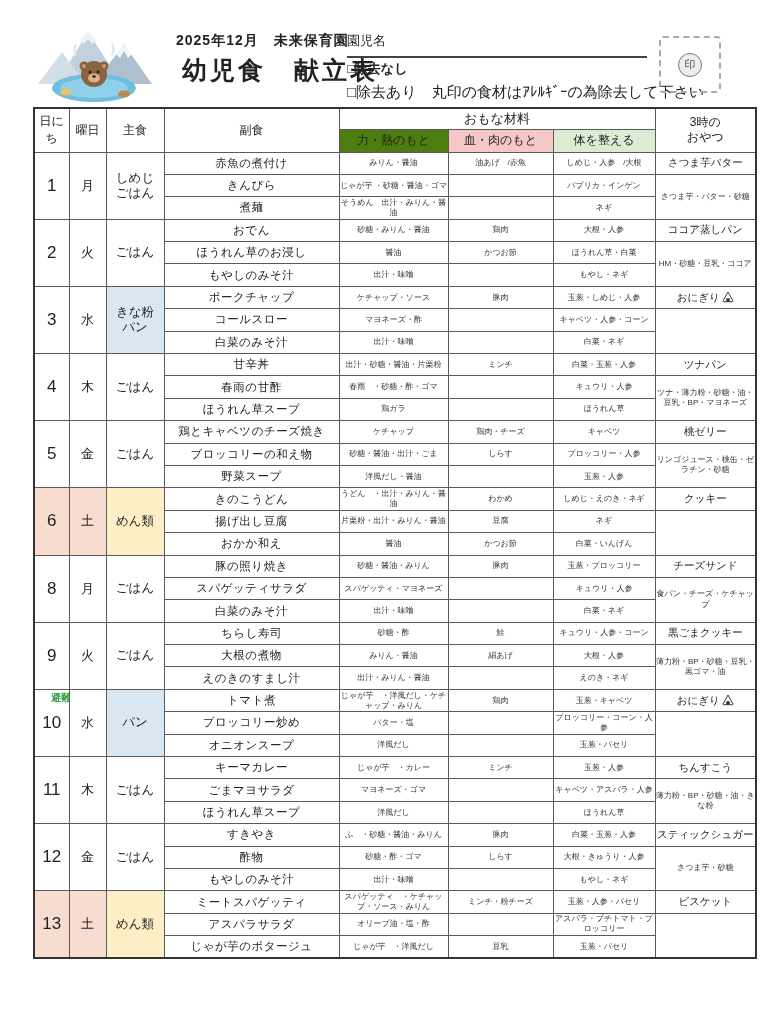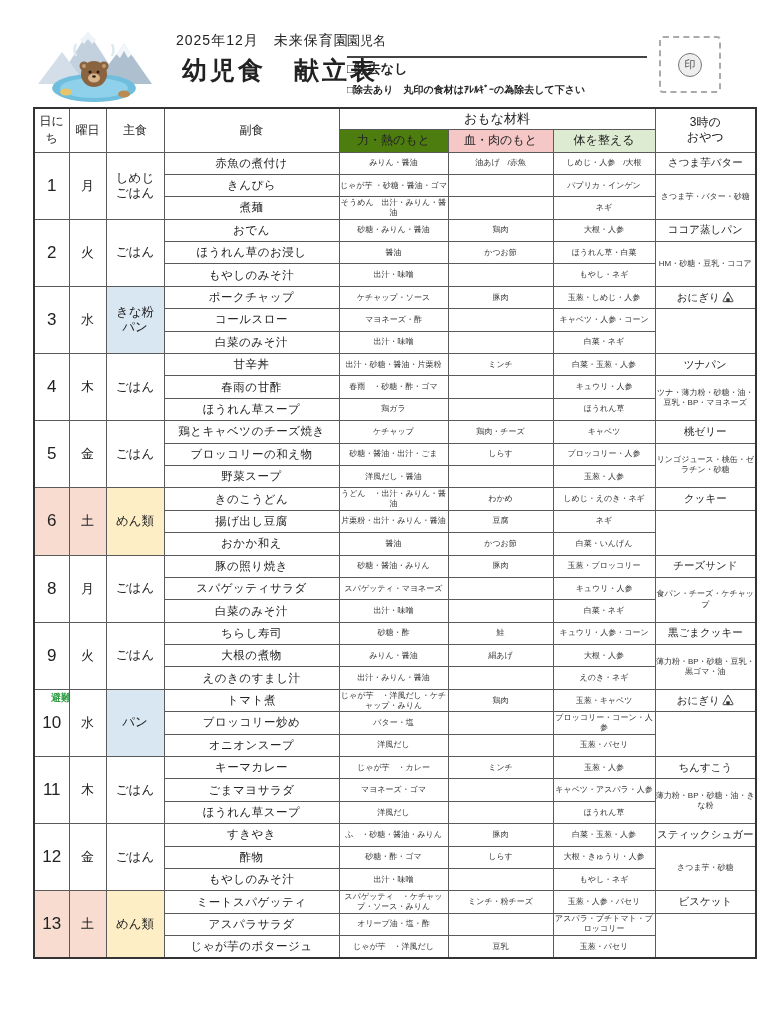--- a/index.html
+++ b/index.html
@@ -8,7 +8,7 @@
 
   
   .illustration { position:absolute; left:36px; top:26px; width:132px; height:84px; }
-  .month-line { position:absolute; left:176px; top:32px; font-size:14px; font-weight:normal; letter-spacing:1px; white-space:nowrap; }
+  .month-line { position:absolute; left:176px; top:32px; font-size:14px; font-weight:bold; letter-spacing:1px; white-space:nowrap; }
   .main-title { position:absolute; left:182px; top:54px; font-size:25px; font-weight:bold; letter-spacing:3px; white-space:nowrap; }
   .child-name { position:absolute; left:347px; top:32px; width:300px; height:24px; font-size:13px; font-weight:normal; border-bottom:2px solid #444; }
   .chk-none { position:absolute; left:347px; top:60px; font-size:13px; font-weight:bold; white-space:nowrap; }

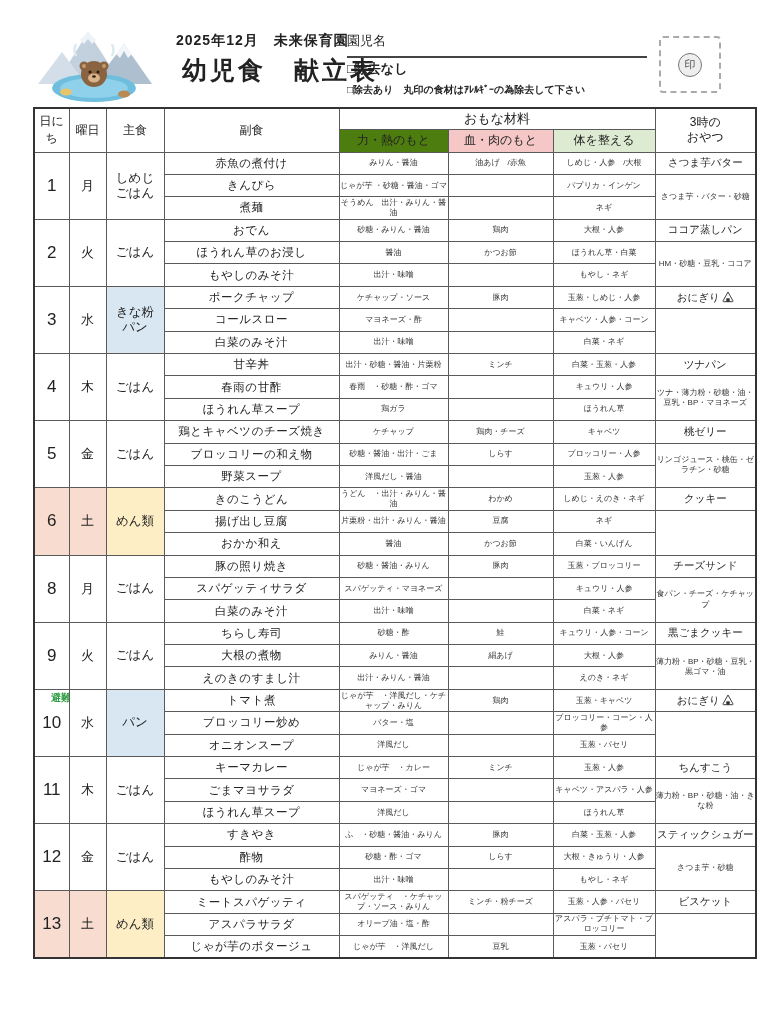--- a/index.html
+++ b/index.html
@@ -12,7 +12,7 @@
   .main-title { position:absolute; left:182px; top:54px; font-size:25px; font-weight:bold; letter-spacing:3px; white-space:nowrap; }
   .child-name { position:absolute; left:347px; top:32px; width:300px; height:24px; font-size:13px; font-weight:normal; border-bottom:2px solid #444; }
   .chk-none { position:absolute; left:347px; top:60px; font-size:13px; font-weight:bold; white-space:nowrap; }
-  .chk-yes  { position:absolute; left:347px; top:83px; font-size:10px; font-weight:bold; white-space:nowrap; }
+  .chk-yes  { position:absolute; left:347px; top:83px; font-size:15px; font-weight:normal; white-space:nowrap; }
   .stamp-box { position:absolute; left:659px; top:36px; width:58px; height:53px; border:2px dashed #aaa; border-radius:4px; display:flex; align-items:center; justify-content:center; }
   .stamp-circle { width:22px; height:22px; border:1.5px solid #777; border-radius:50%; color:#555; font-size:11px; line-height:1; display:flex; align-items:center; justify-content:center; background:#eee; }
 

